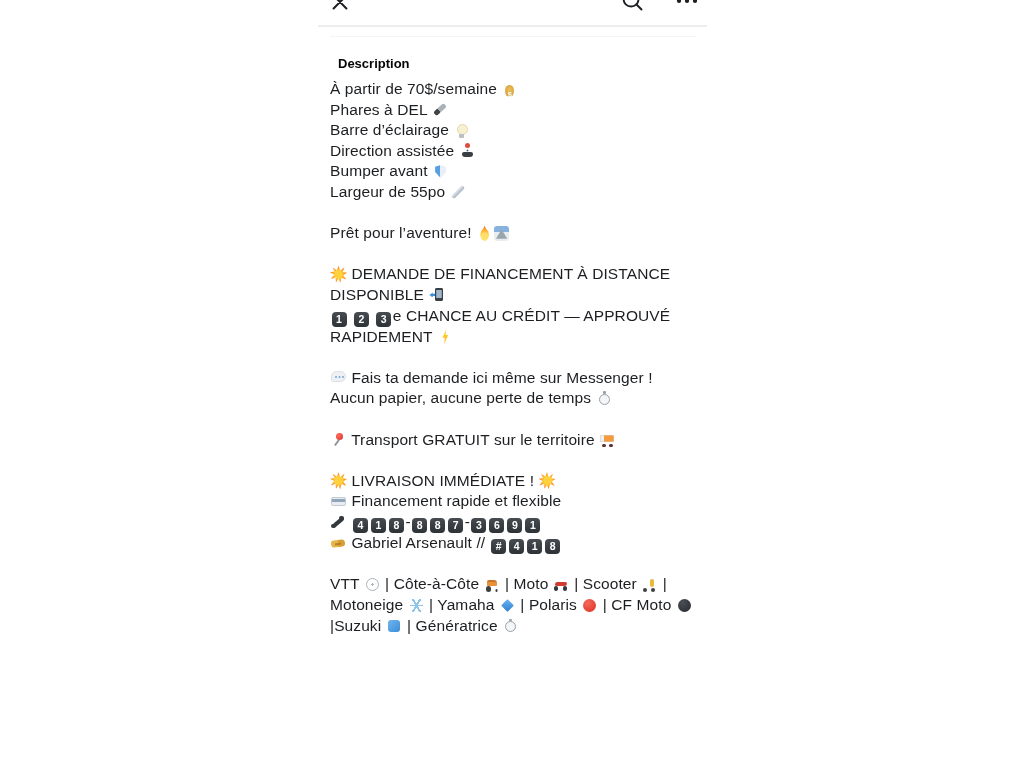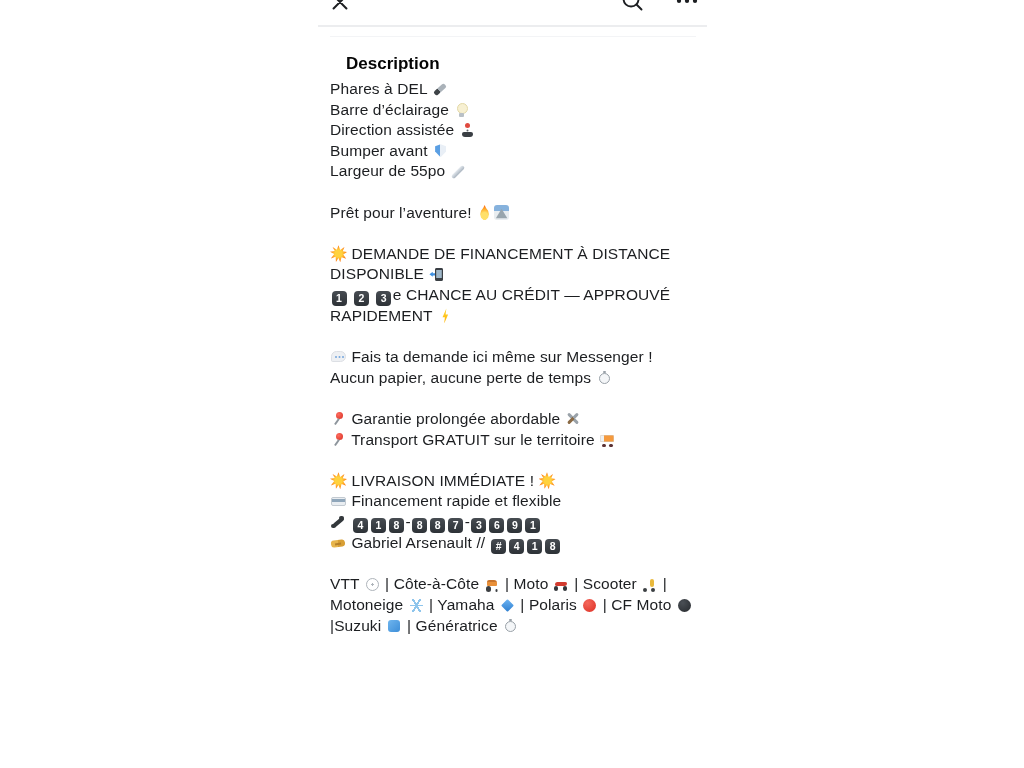--- a/index.html
+++ b/index.html
@@ -14,7 +14,7 @@
   .btn-search{left:303px;top:-11px;}
   .btn-more{left:358px;top:-2px;}
   .content{padding:53px 12px 0 12px;}
-  h2.desc-h{margin:0 0 5px 16px;font-size:17px;line-height:21px;font-weight:700;color:#050505;}
+  h2.desc-h{margin:0 0 5px 8px;font-size:13px;line-height:21px;font-weight:700;color:#050505;}
   .paras{color:#1c1e21;font-size:15.5px;line-height:20.6px;letter-spacing:.1px;}
   .para{min-height:20.6px;}
   

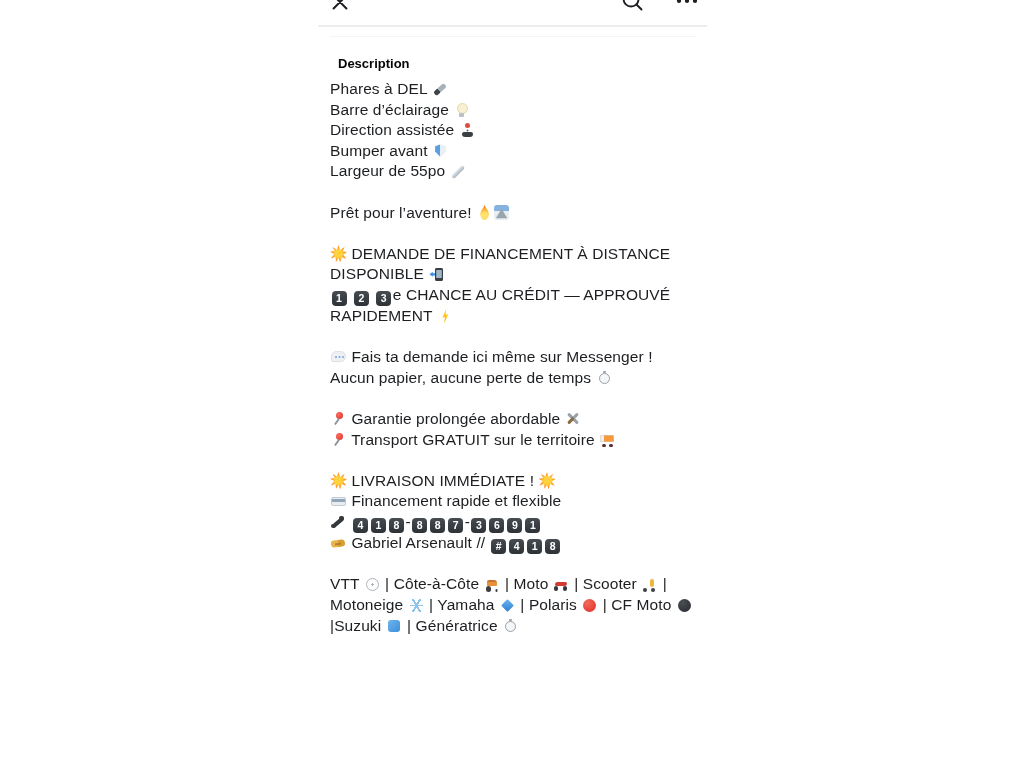--- a/index.html
+++ b/index.html
@@ -137,6 +137,7 @@
     <div class="content">
       <h2 class="desc-h">Description</h2>
       <div class="paras">
+          <div class="para">À partir de 70$/semaine <span class="emj e-moneybag"></span></div>
           <div class="para">Phares à DEL <span class="emj e-flashlight"></span></div>
           <div class="para">Barre d’éclairage <span class="emj e-bulb"></span></div>
           <div class="para">Direction assistée <span class="emj e-joystick"></span></div>

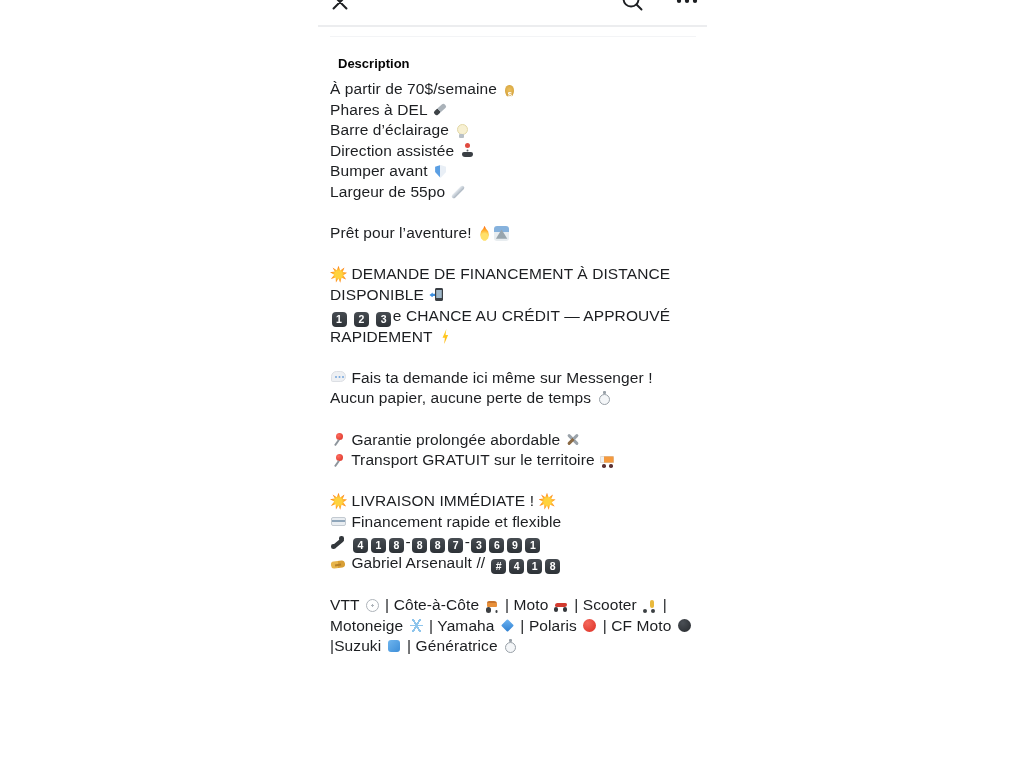--- a/index.html
+++ b/index.html
@@ -152,7 +152,6 @@
           <div class="para"><span class="emj e-speech"></span> Fais ta demande ici même sur Messenger !</div>
           <div class="para">Aucun papier, aucune perte de temps <span class="emj e-stopwatch"></span></div>
           <div class="para blank"></div>
-          <div class="para"><span class="emj e-pin"></span> Garantie prolongée abordable <span class="emj e-tools"></span></div>
           <div class="para"><span class="emj e-pin"></span> Transport GRATUIT sur le territoire <span class="emj e-truck"></span></div>
           <div class="para blank"></div>
           <div class="para"><span class="emj e-boom"></span> LIVRAISON IMMÉDIATE ! <span class="emj e-boom"></span></div>

